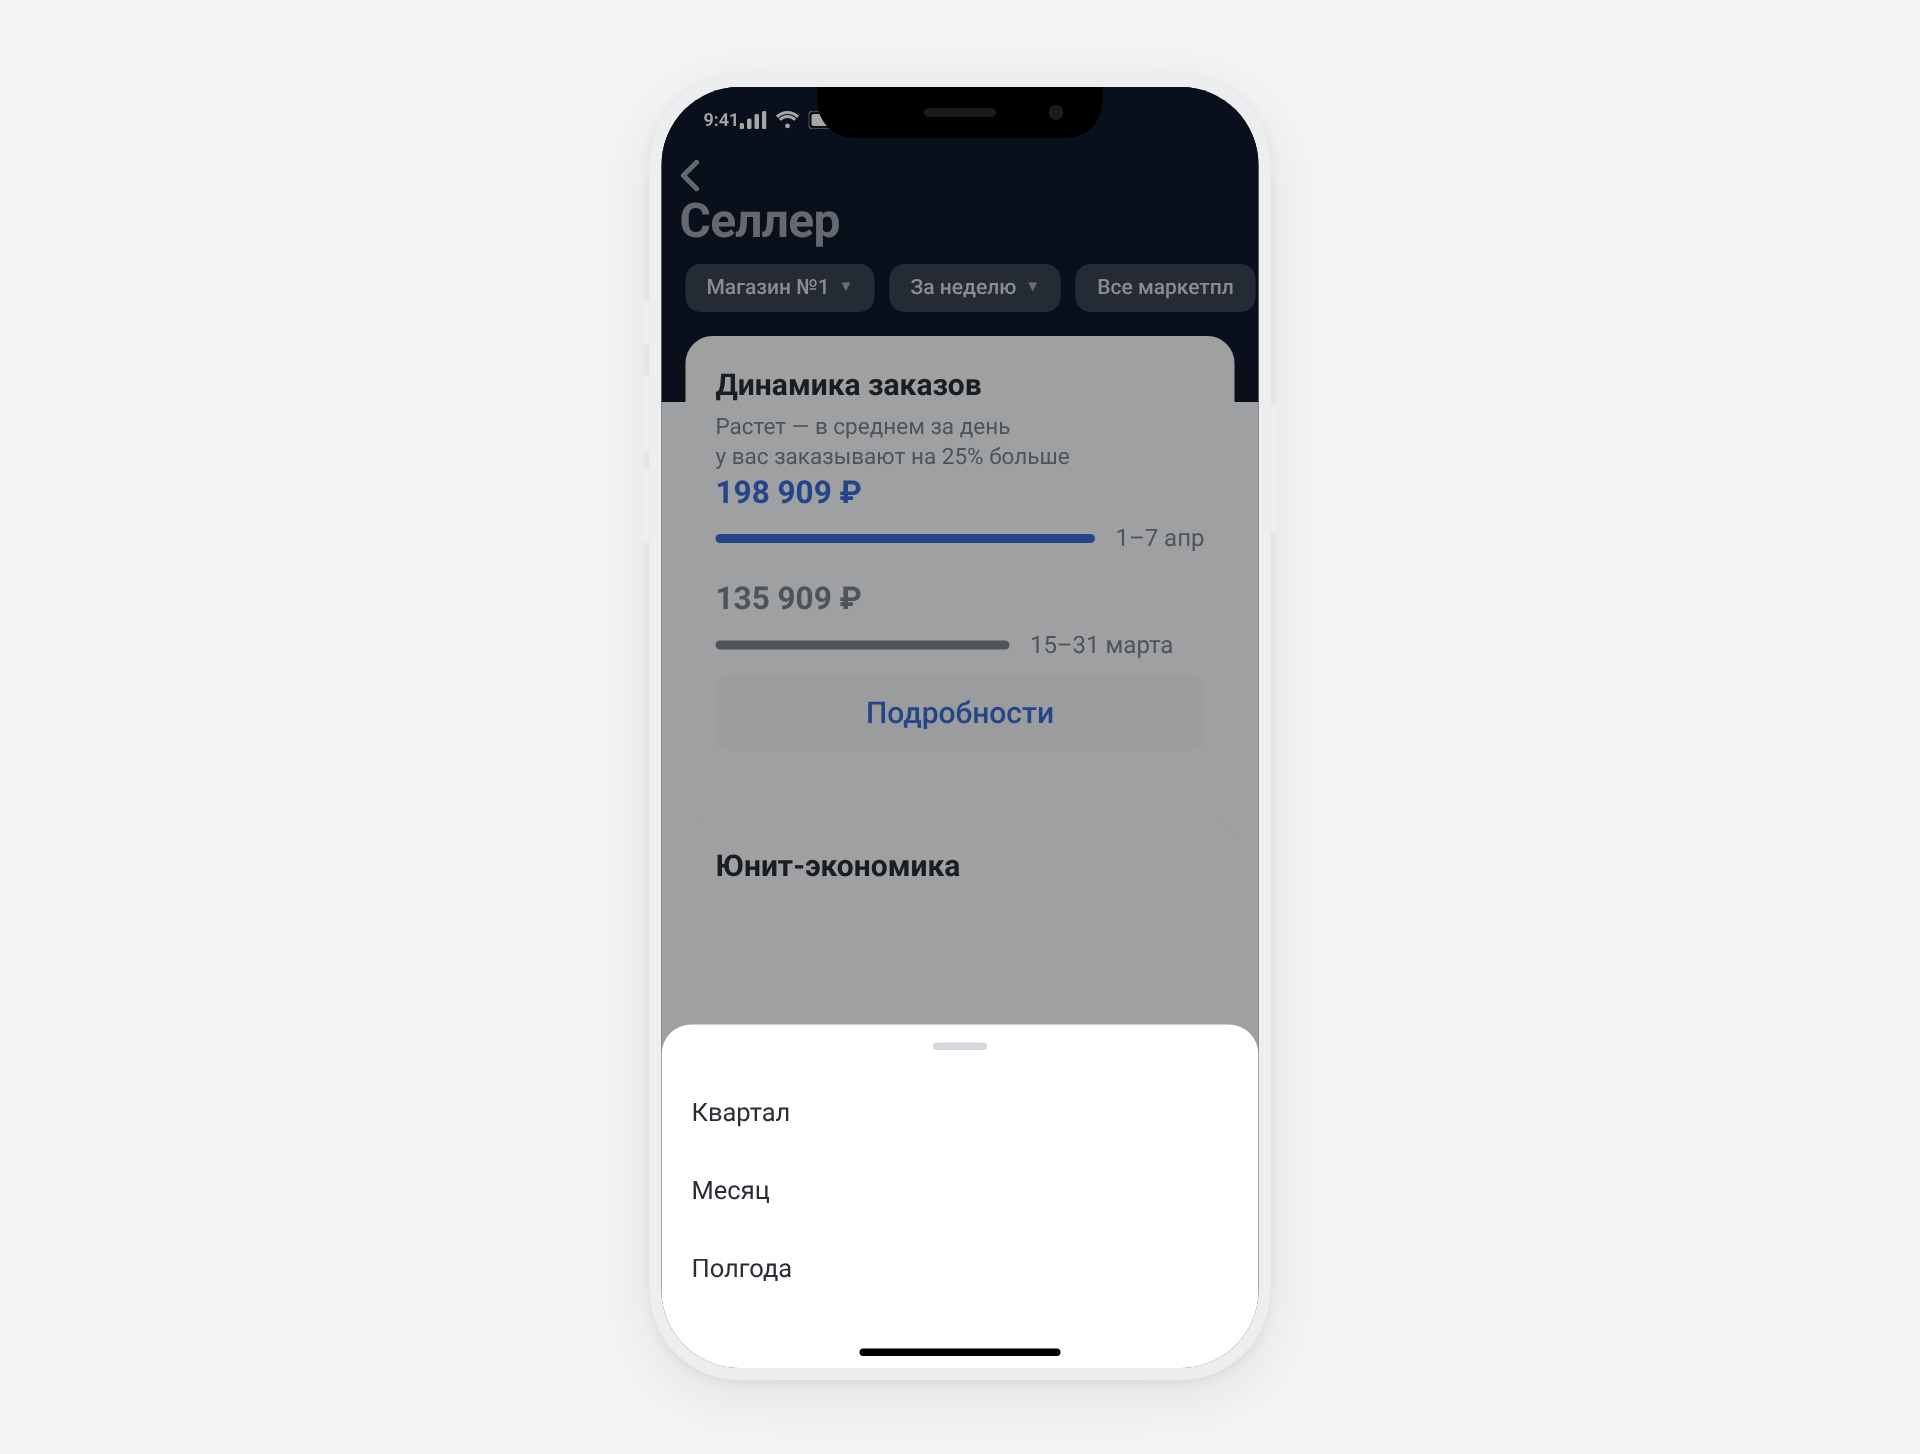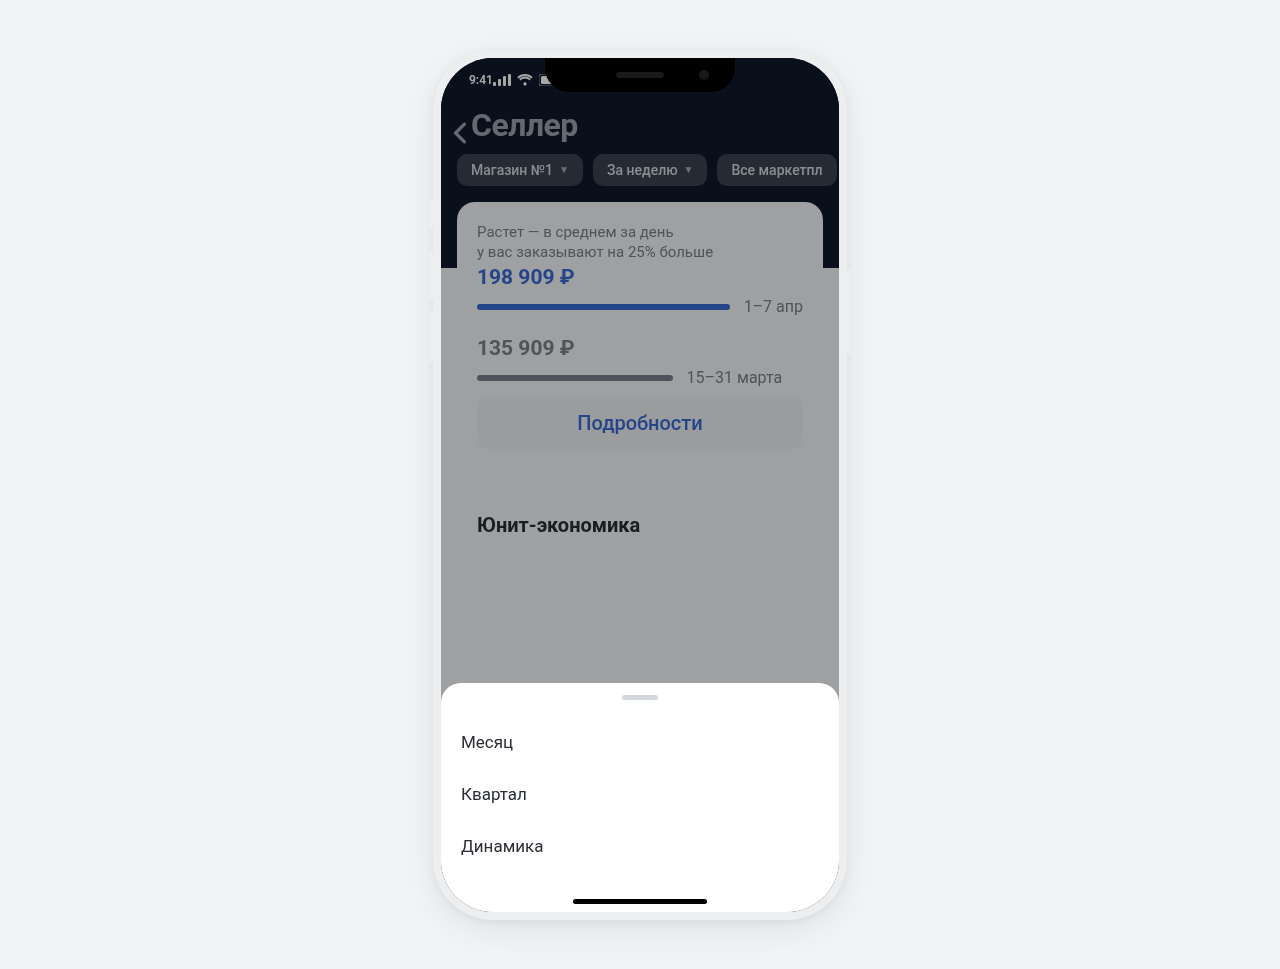--- a/index.html
+++ b/index.html
@@ -68,7 +68,7 @@
 
   
   .nav{
-    display:flex;align-items:flex-end;padding:4px 12px 10px;color:var(--text-dim);z-index:2;position:relative;
+    display:flex;align-items:flex-start;padding:4px 12px 10px;color:var(--text-dim);z-index:2;position:relative;flex-direction:column;
   }
   .nav-title{font-size:32px;font-weight:700;letter-spacing:-0.5px;}
   .back{margin-right:4px;display:flex;align-items:center;}

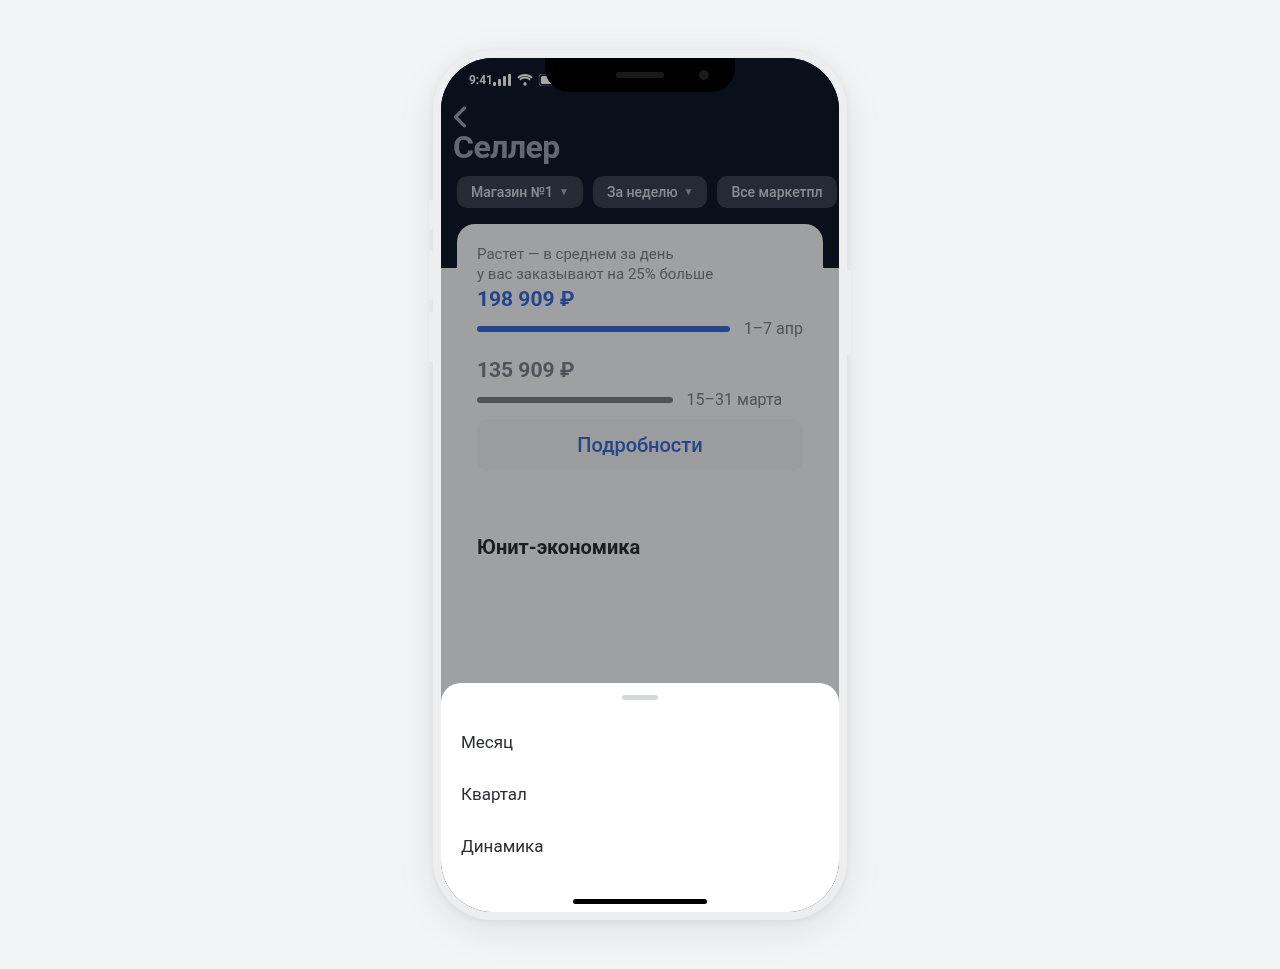--- a/index.html
+++ b/index.html
@@ -186,6 +186,7 @@
 
       <div class="content">
         <div class="card">
+          <div class="card-title">Динамика заказов</div>
           <div class="card-sub" style="white-space:pre-line;">Растет — в среднем за день
 у вас заказывают на 25% больше</div>
 

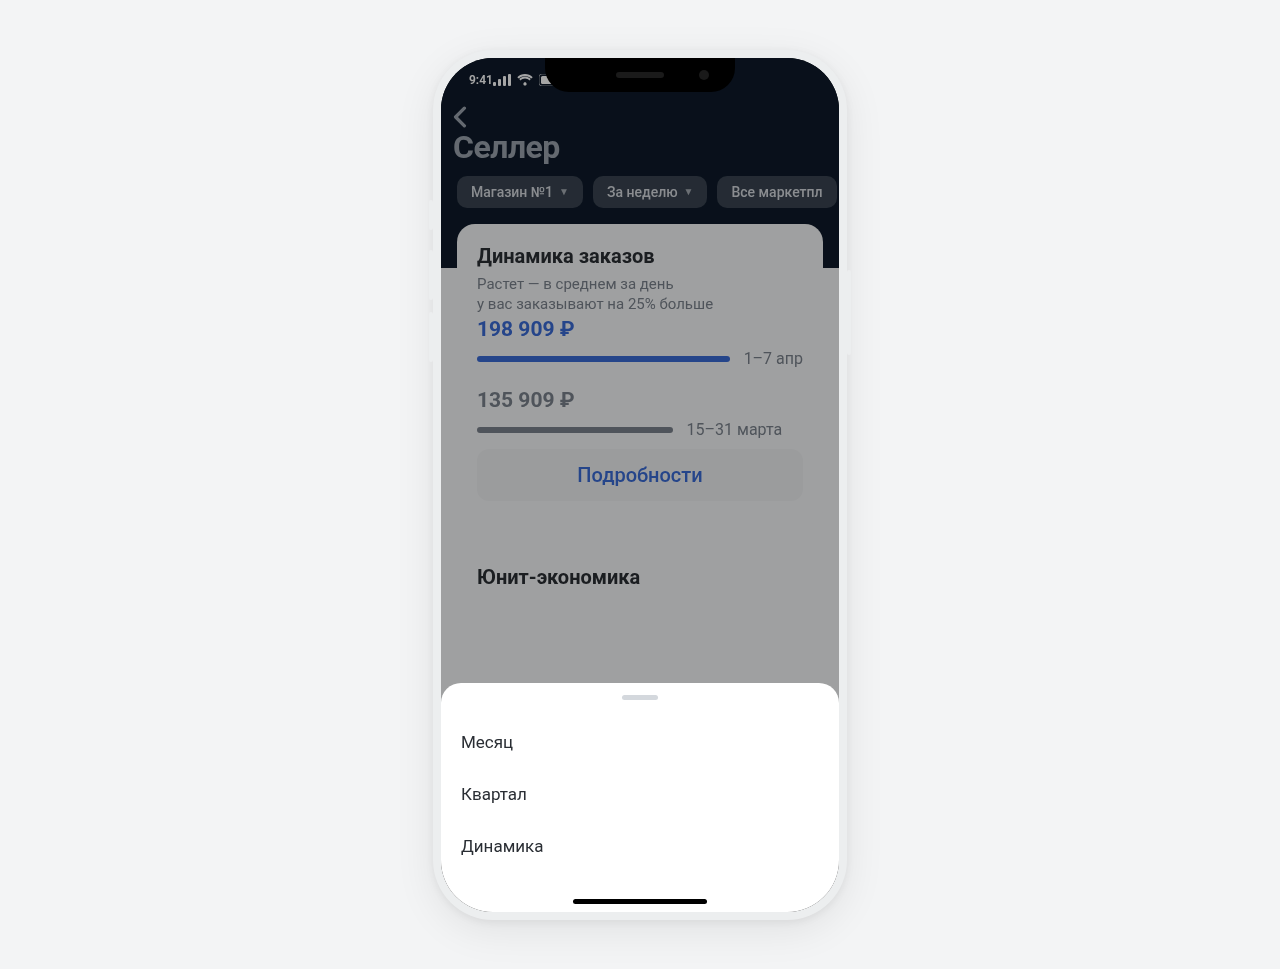--- a/index.html
+++ b/index.html
@@ -221,10 +221,10 @@
     <div class="sheet">
       <div class="sheet-handle"></div>
       <div class="sheet-item">
+        <span>Квартал</span>
+      </div>
+      <div class="sheet-item">
         <span>Месяц</span>
-      </div>
-      <div class="sheet-item">
-        <span>Квартал</span>
       </div>
       <div class="sheet-item">
         <span>Динамика</span>

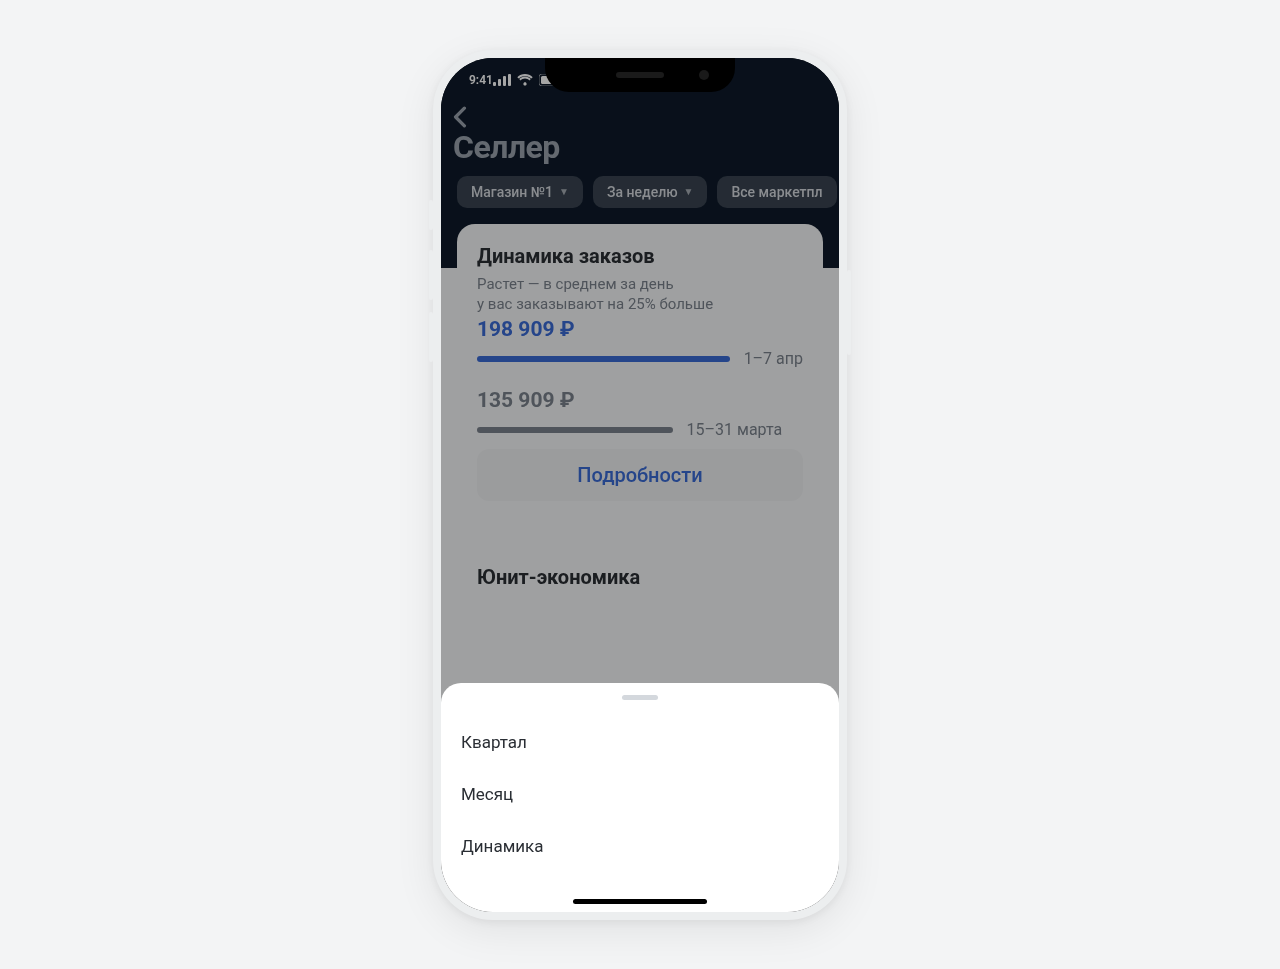--- a/index.html
+++ b/index.html
@@ -227,7 +227,7 @@
         <span>Месяц</span>
       </div>
       <div class="sheet-item">
-        <span>Динамика</span>
+        <span>Полгода</span>
       </div>
     </div>
 

